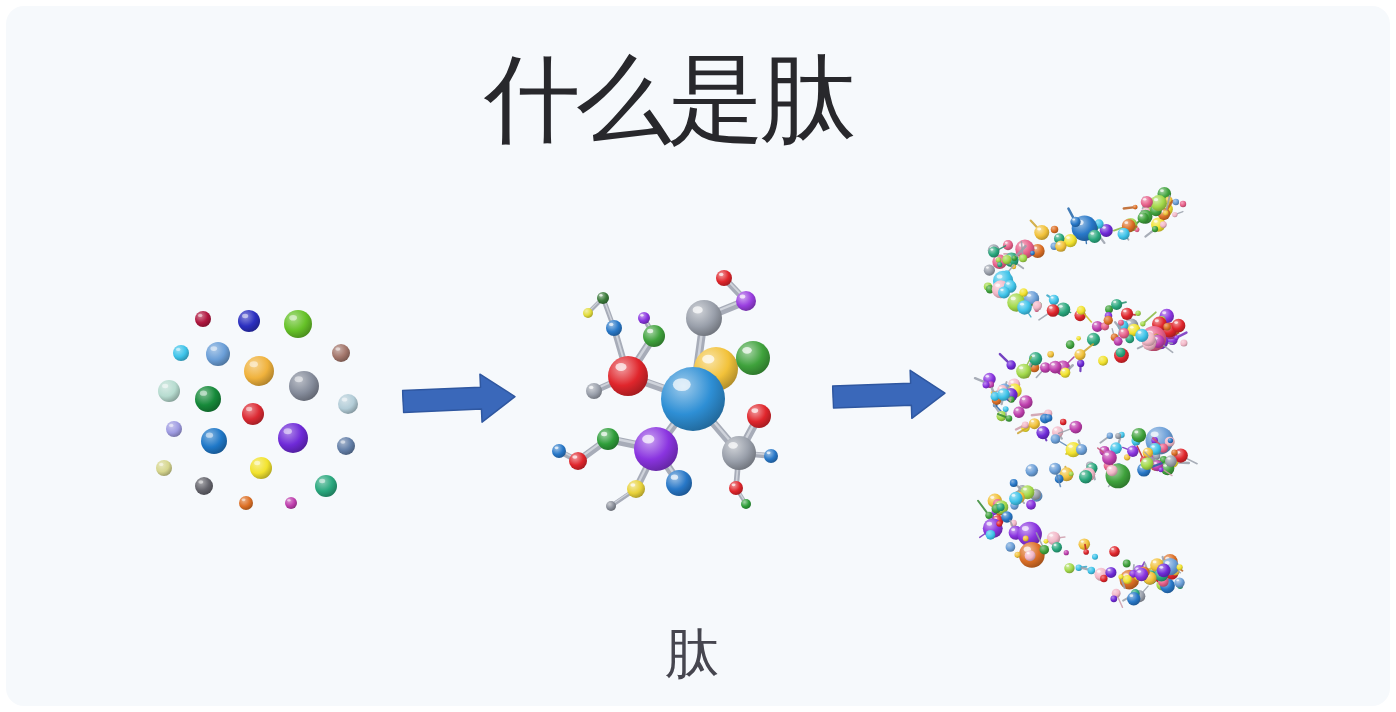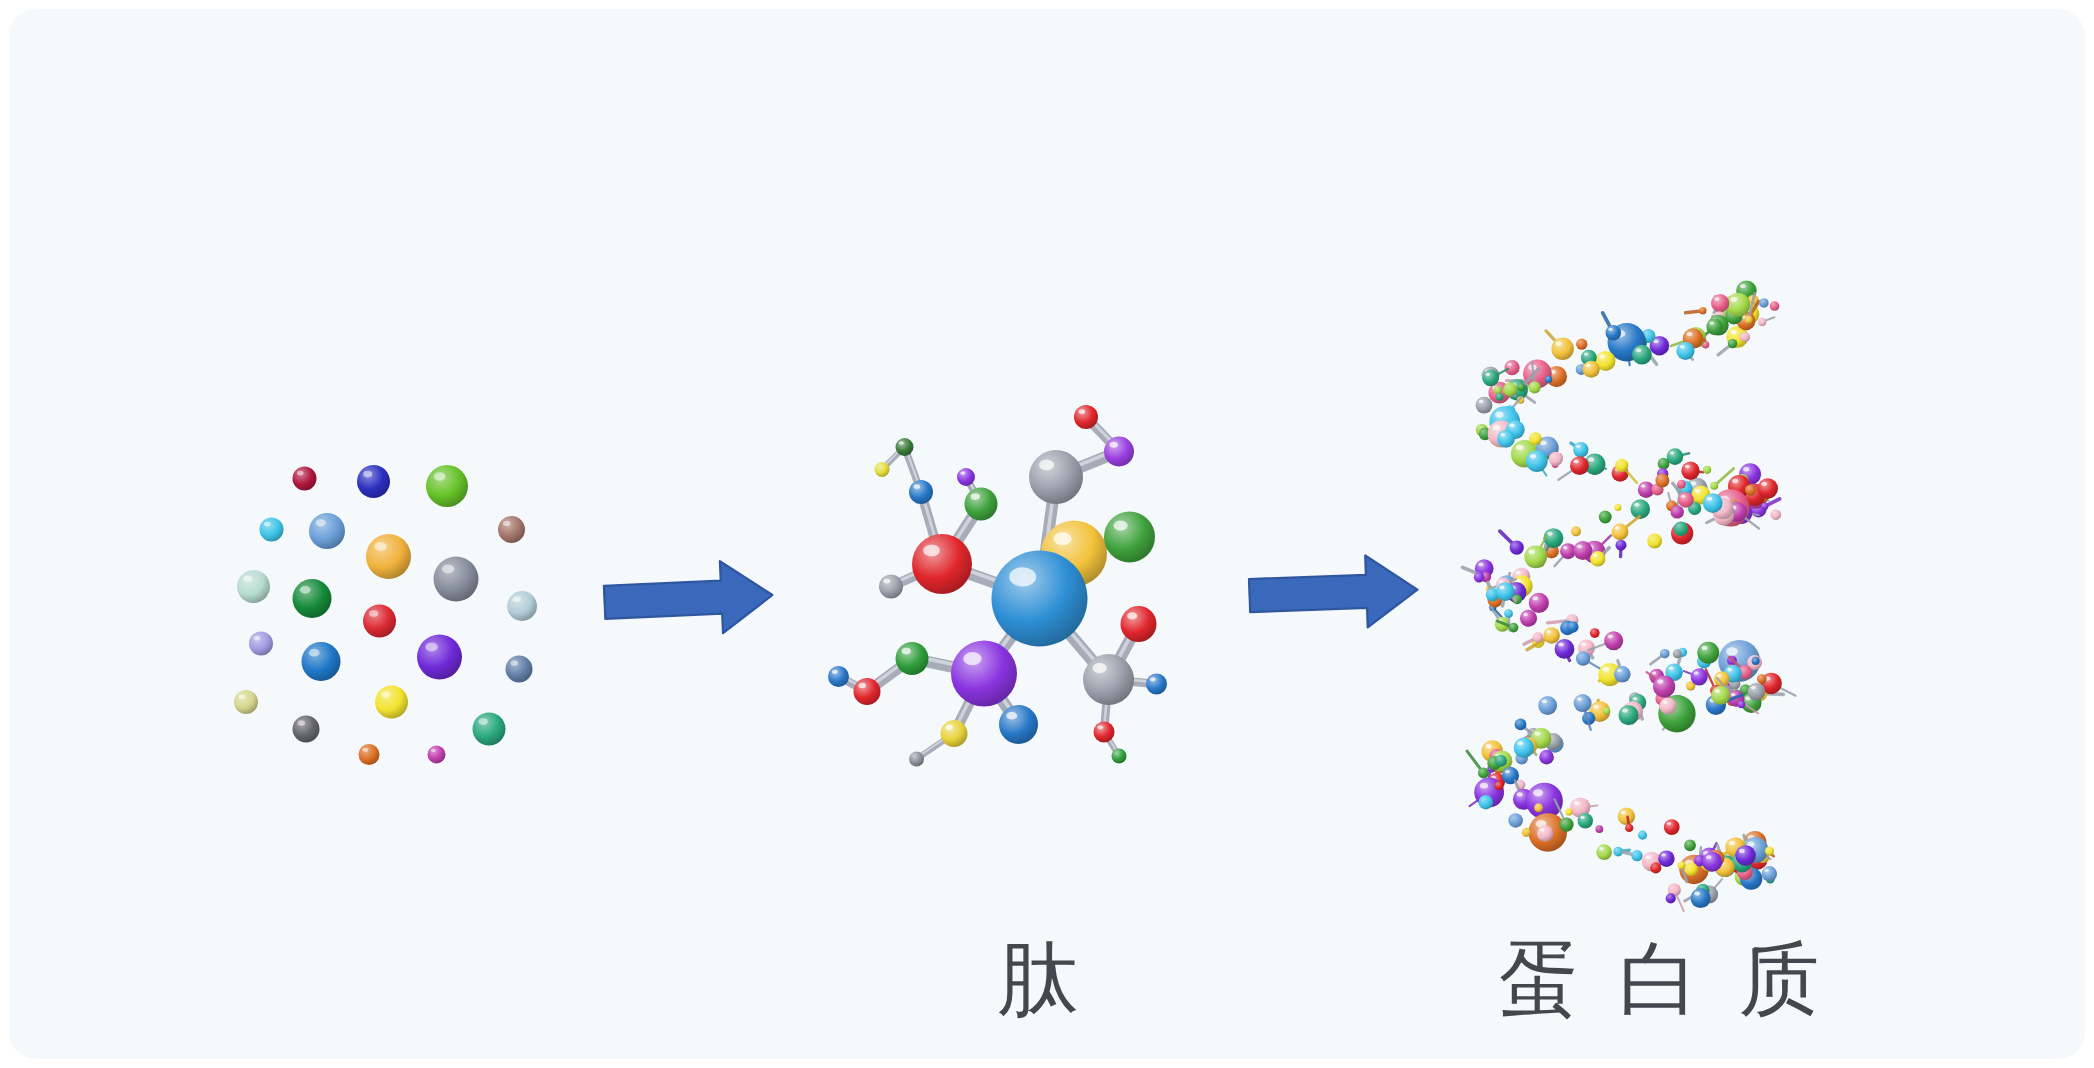--- a/index.html
+++ b/index.html
@@ -34,6 +34,7 @@
 
 <div class="panel" id="panel" style="background: rgb(246, 249, 252);">
 
+  <h1 class="title" style="color: rgb(40, 40, 44);">什么是肽</h1>
 
   <svg id="svg-amino" width="240" height="240" viewBox="0 0 240 240">
       <defs>

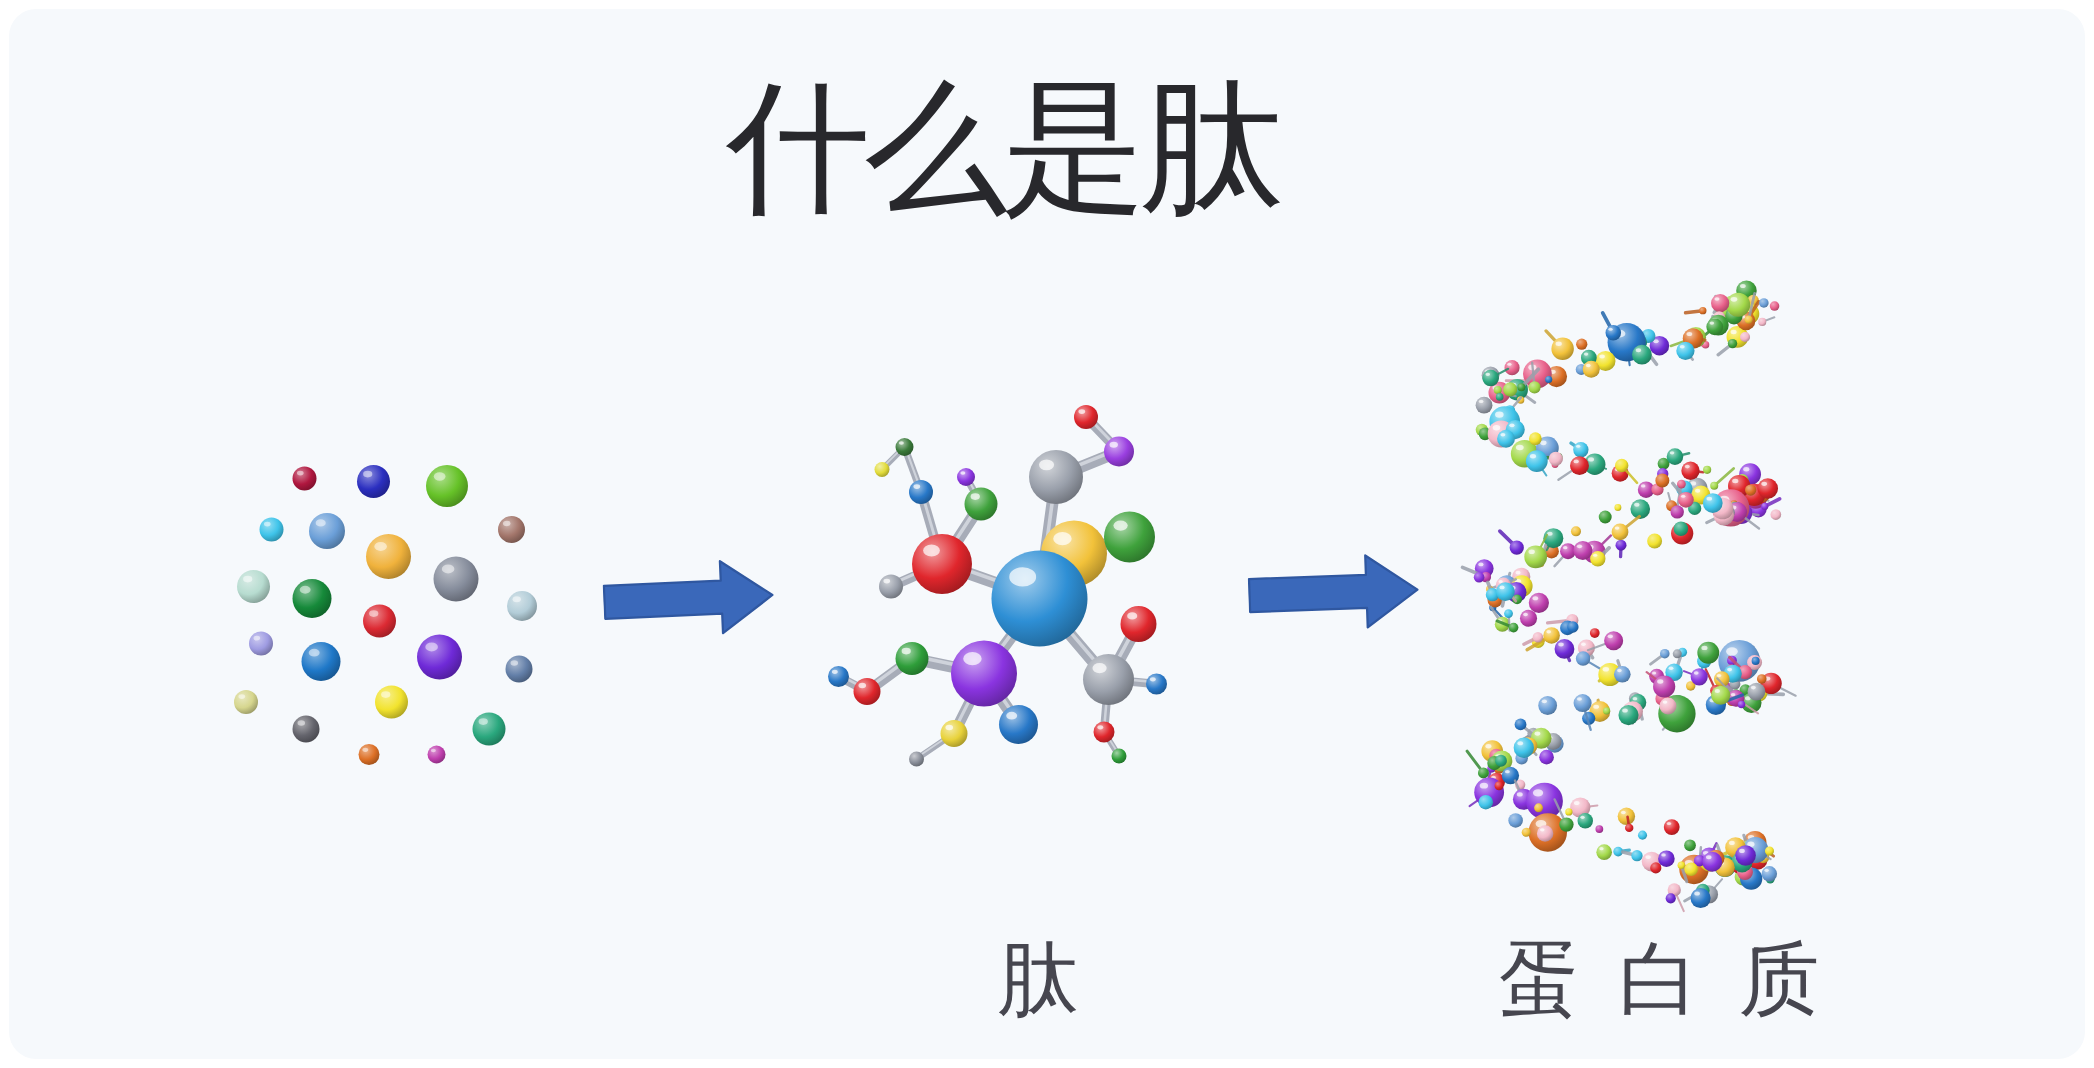--- a/index.html
+++ b/index.html
@@ -2515,7 +2515,6 @@
     </svg>
 
   <div class="stage-label" style="left: 686px; color: rgb(70, 70, 79);">肽</div>
-  <div class="stage-label ls" style="left: 1100px; color: rgb(70, 70, 79);">蛋白质</div>
 
 </div>
 

